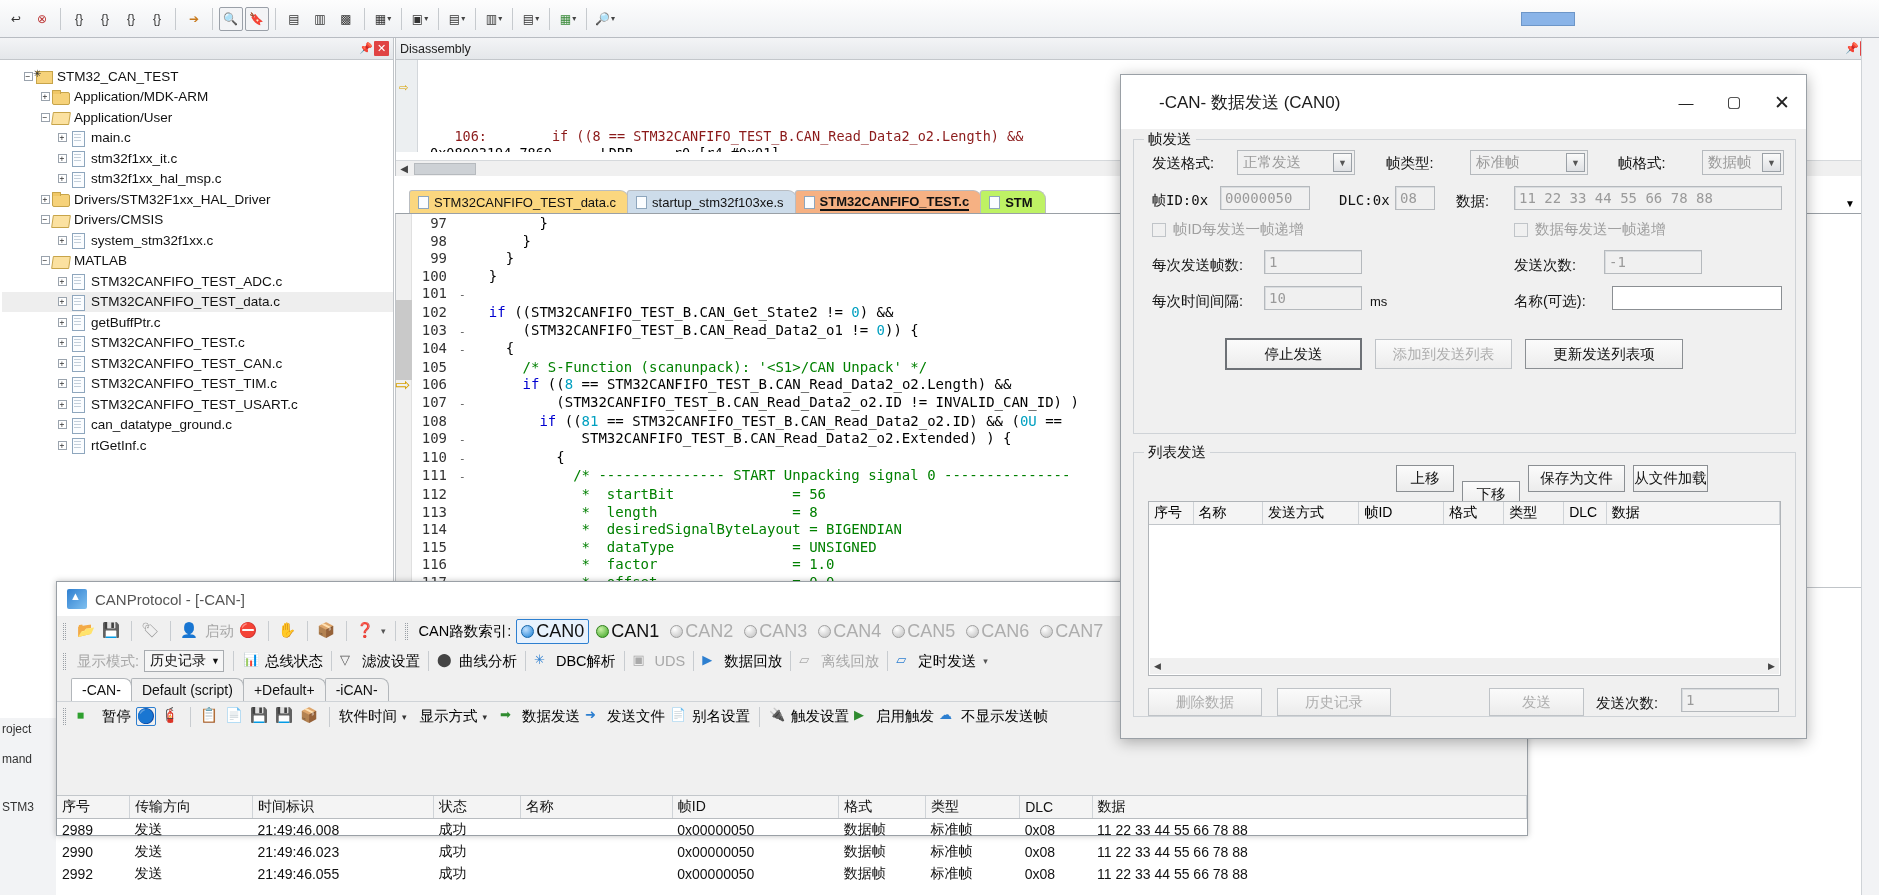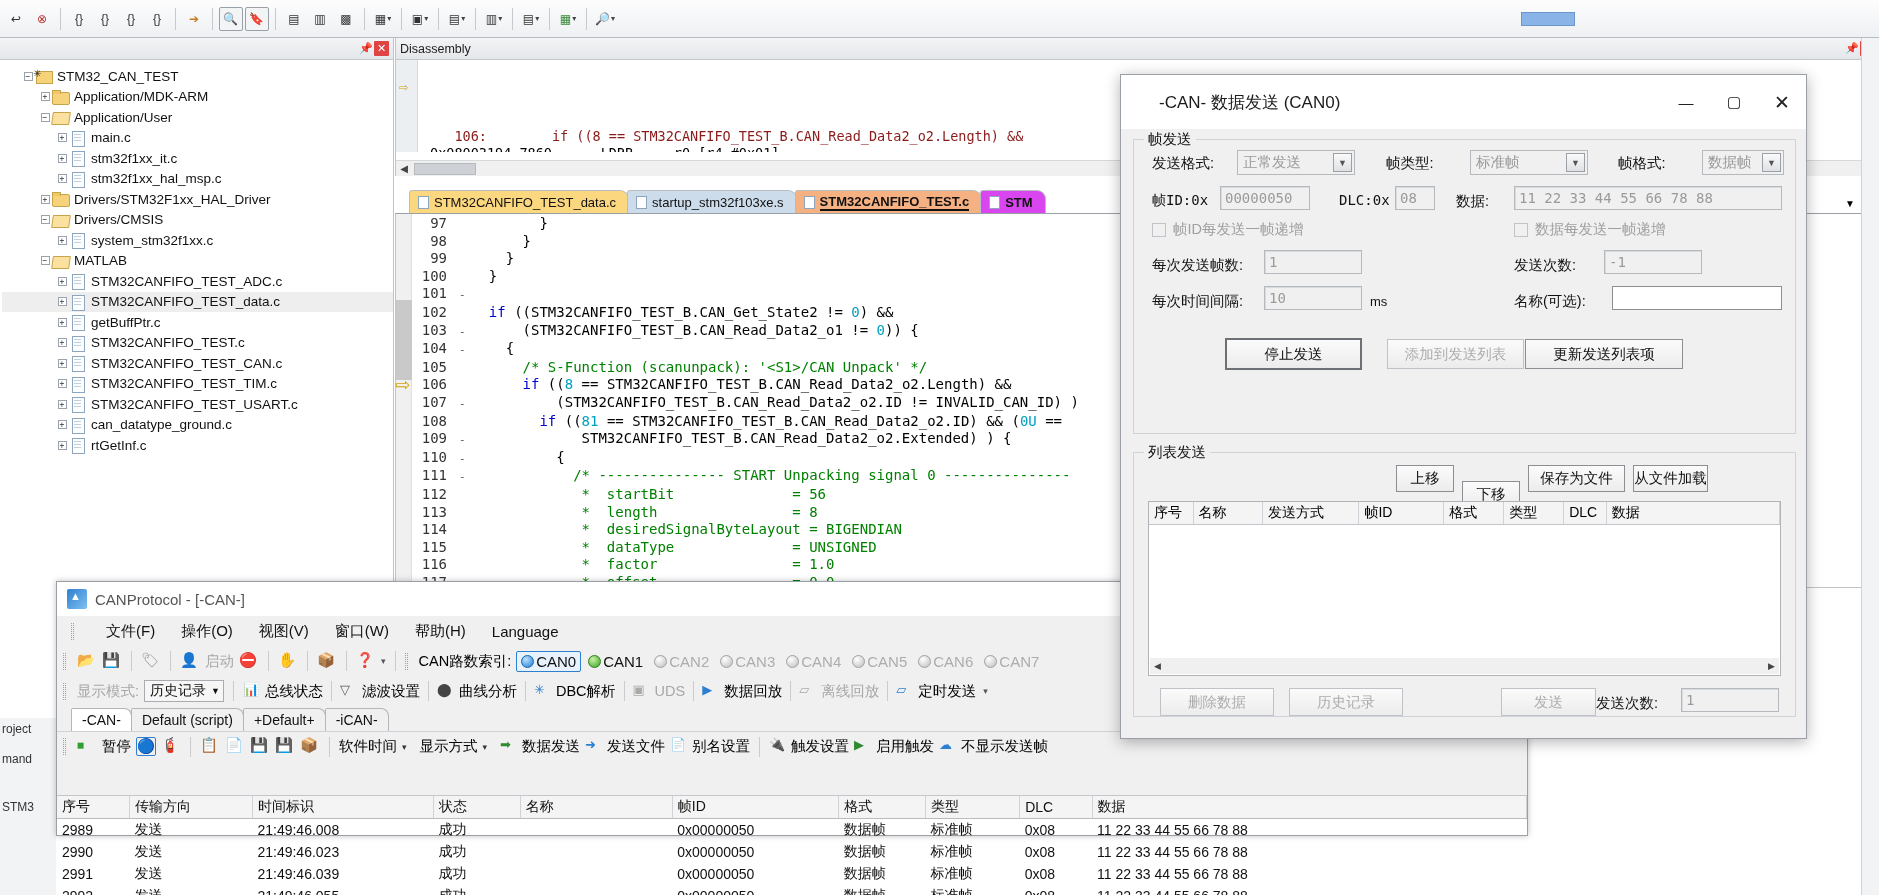--- a/index.html
+++ b/index.html
@@ -115,7 +115,7 @@
   .ed-tab.t2{ background:#cddcea; }
   .ed-tab.t3{ background:#f6b183; font-weight:bold; }
   .ed-tab.t3 span.lbl{ border-bottom:2px solid #111; }
-  .ed-tab.t4{ background:#d946ef; font-weight:bold; }
+  .ed-tab.t4{ background:#bef264; font-weight:bold; }
   .ed-right-ic{ position:absolute; right:6px; bottom:4px; display:flex; gap:8px; align-items:center;}
 
   

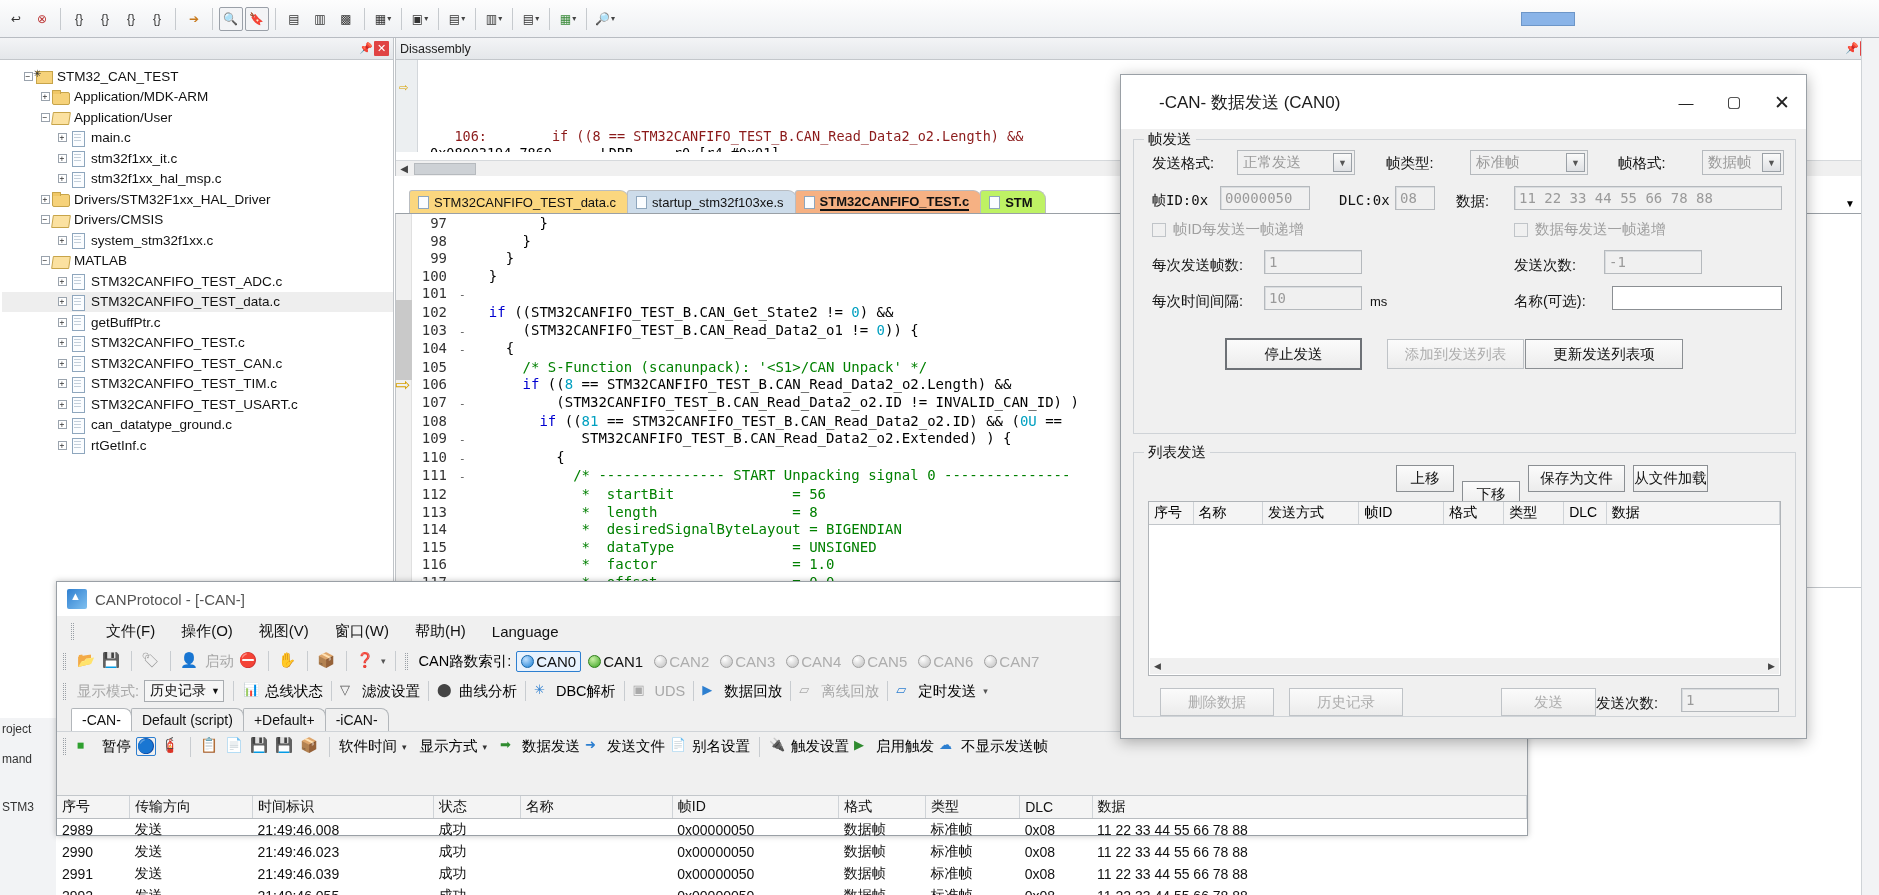--- a/index.html
+++ b/index.html
@@ -220,7 +220,7 @@
     display:flex; align-items:center; justify-content:center; font-size:14.5px; color:#111;
   }
   .btn.default { border:2px solid #6d7176; }
-  .btn.dis { color:#adadad; border-color:#bfc3c7;margin-left:12px; }
+  .btn.dis { color:#adadad; border-color:#bfc3c7; }
   .listhdr { display:flex; background:#f4f4f4; border-bottom:1px solid #c2c6ca; height:23px; font-size:14px;}
   .listhdr div { border-right:1px solid #cfd3d7; padding:2px 5px; }
   .sb-h { position:absolute; left:1px; right:1px; bottom:1px; height:16px; background:#f0f0f0; display:flex; align-items:center;}

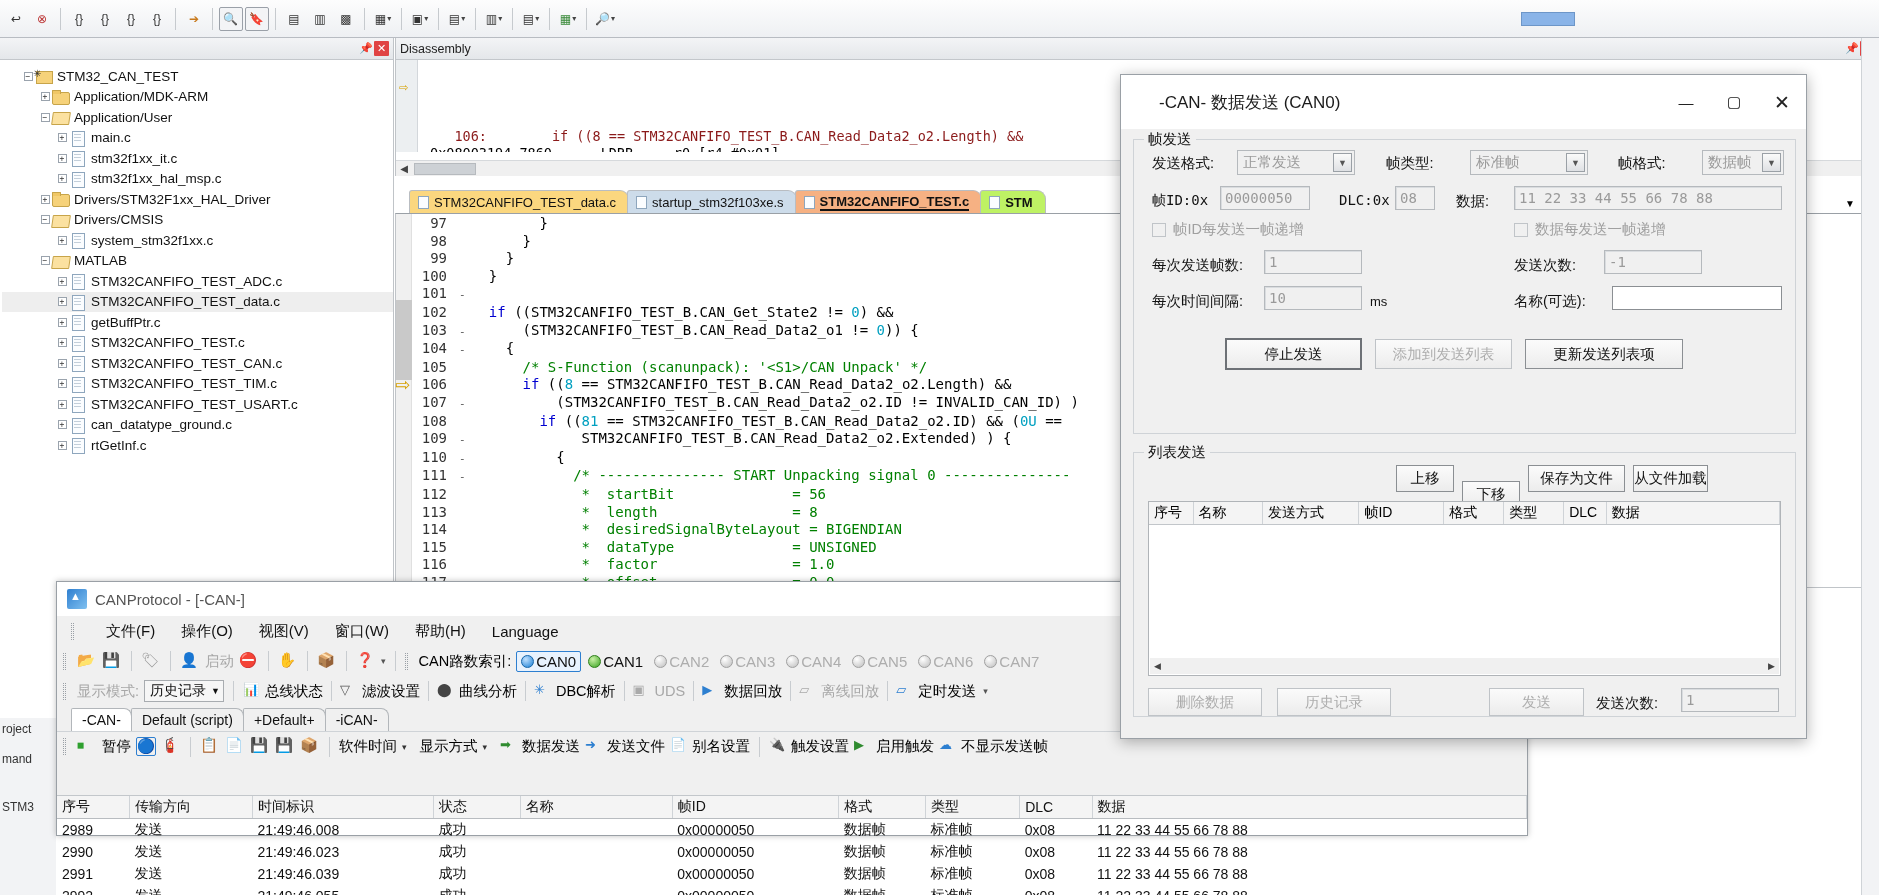--- a/index.html
+++ b/index.html
@@ -477,15 +477,6 @@
       <span>CANProtocol - [-CAN-]</span>
     </div>
 
-    <div class="menubar">
-      <span class="grip"></span>
-      <span>文件(F)</span>
-      <span>操作(O)</span>
-      <span>视图(V)</span>
-      <span>窗口(W)</span>
-      <span>帮助(H)</span>
-      <span>Language</span>
-    </div>
 
     <div class="toolrow">
       <span class="grip"></span>

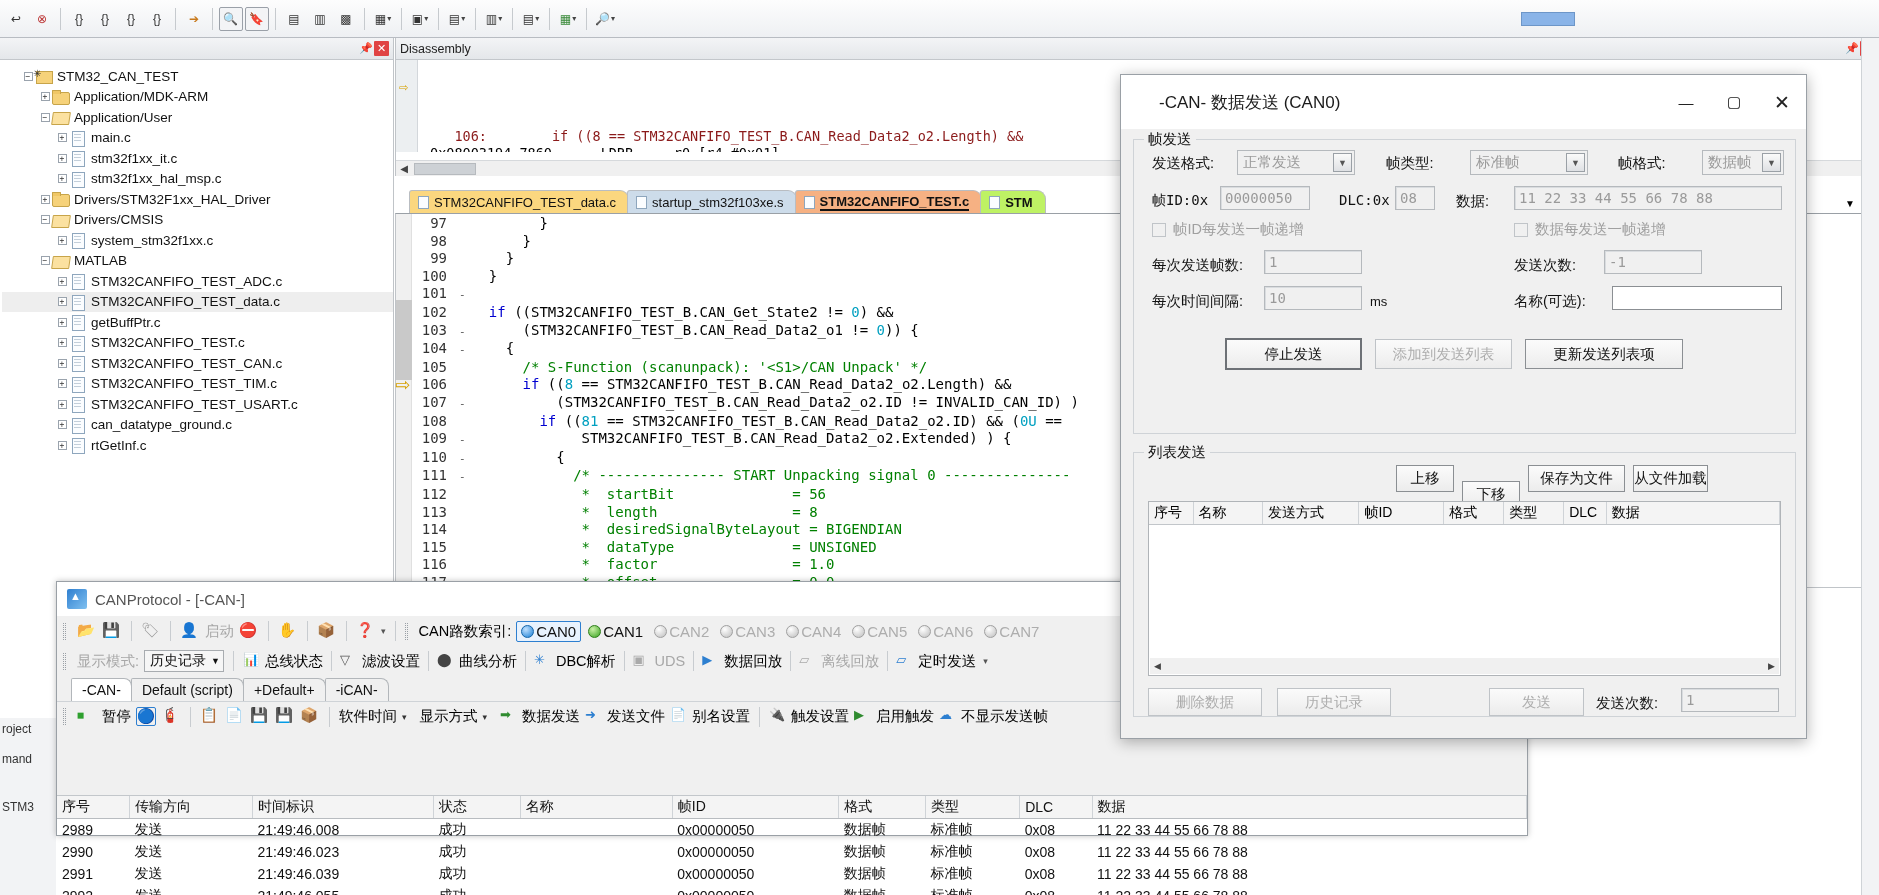--- a/index.html
+++ b/index.html
@@ -156,7 +156,7 @@
          background:radial-gradient(circle at 35% 30%,#fff,#bdbdbd); border:1px solid #a0a0a0;}
   .dot.blue{ background:radial-gradient(circle at 35% 30%,#bfe0ff,#1a7fd4); border-color:#1364a8;}
   .dot.green{ background:radial-gradient(circle at 35% 30%,#c9f0a6,#39a321); border-color:#2d7e1a;}
-  .can-chip { display:inline-flex; align-items:center; padding:1px 4px; font-size:15px; color:#111;}
+  .can-chip { display:inline-flex; align-items:center; padding:1px 4px; font-size:18px; color:#111;}
   .can-chip.sel { border:1px solid #2d7fd0; background:#e8f2fd; border-radius:2px;}
   .can-chip.dim { color:#adadad; }
   .combo-sm {

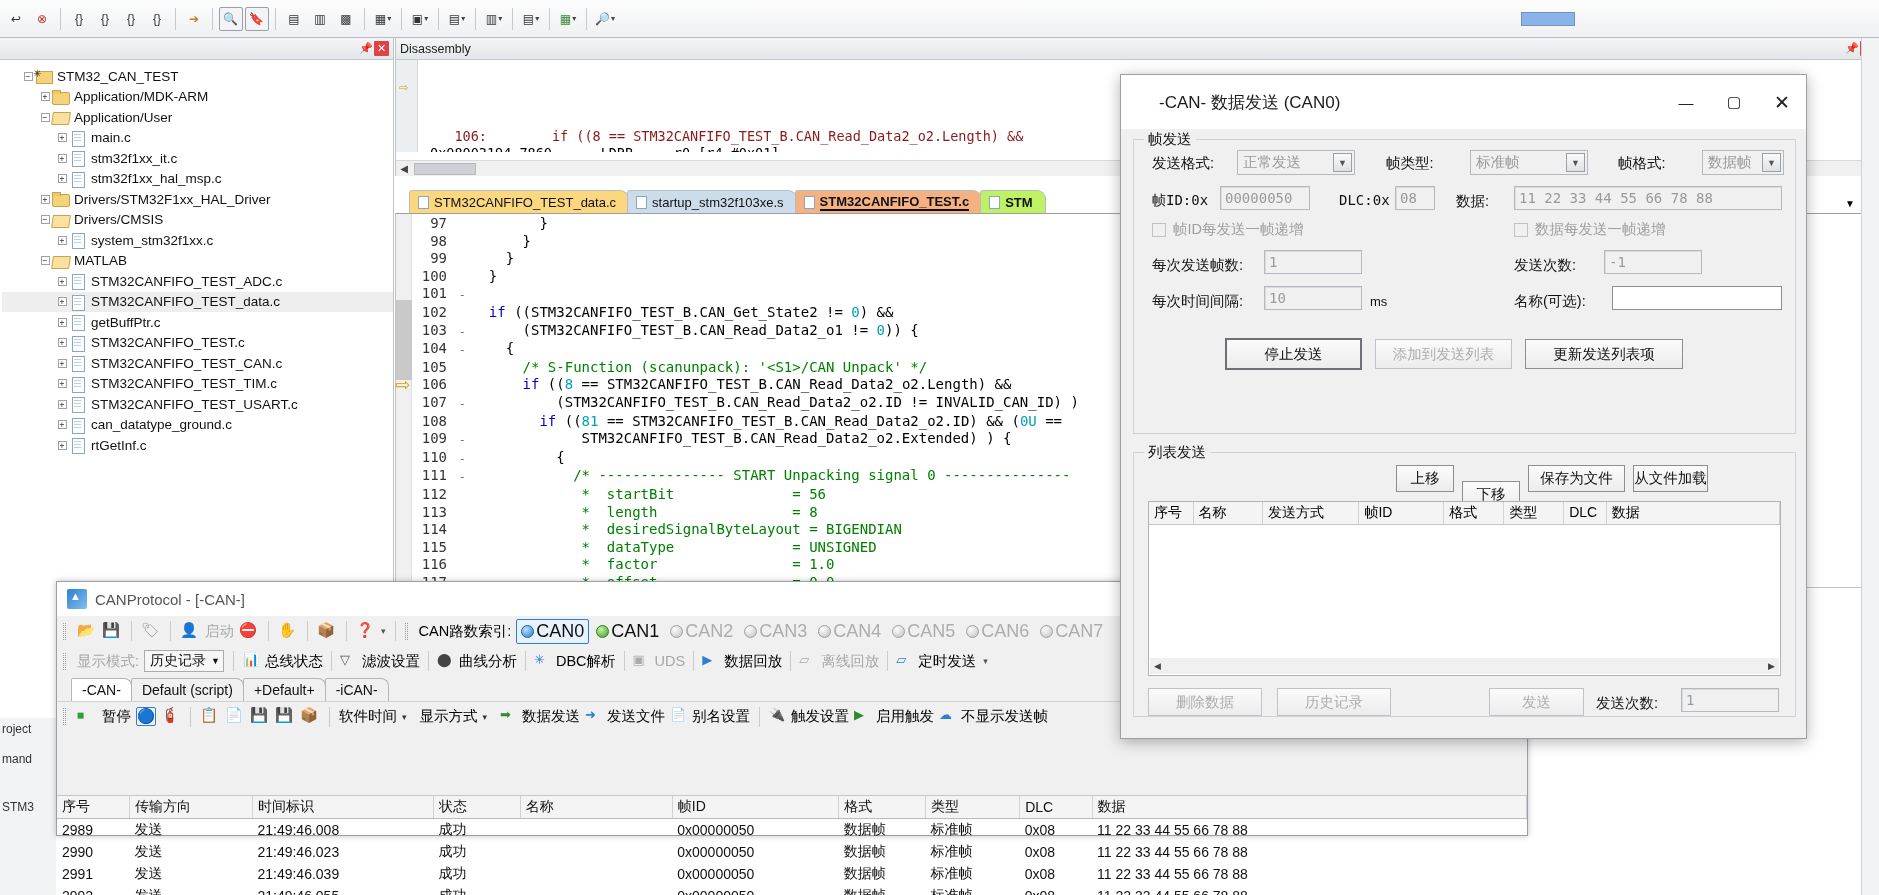--- a/index.html
+++ b/index.html
@@ -689,18 +689,6 @@
               <td>11 22 33 44 55 66 78 88</td>
             </tr>
             <tr>
-              <td>2991</td>
-              <td>发送</td>
-              <td>21:49:46.039</td>
-              <td>成功</td>
-              <td></td>
-              <td>0x00000050</td>
-              <td>数据帧</td>
-              <td>标准帧</td>
-              <td>0x08</td>
-              <td>11 22 33 44 55 66 78 88</td>
-            </tr>
-            <tr>
               <td>2992</td>
               <td>发送</td>
               <td>21:49:46.055</td>

